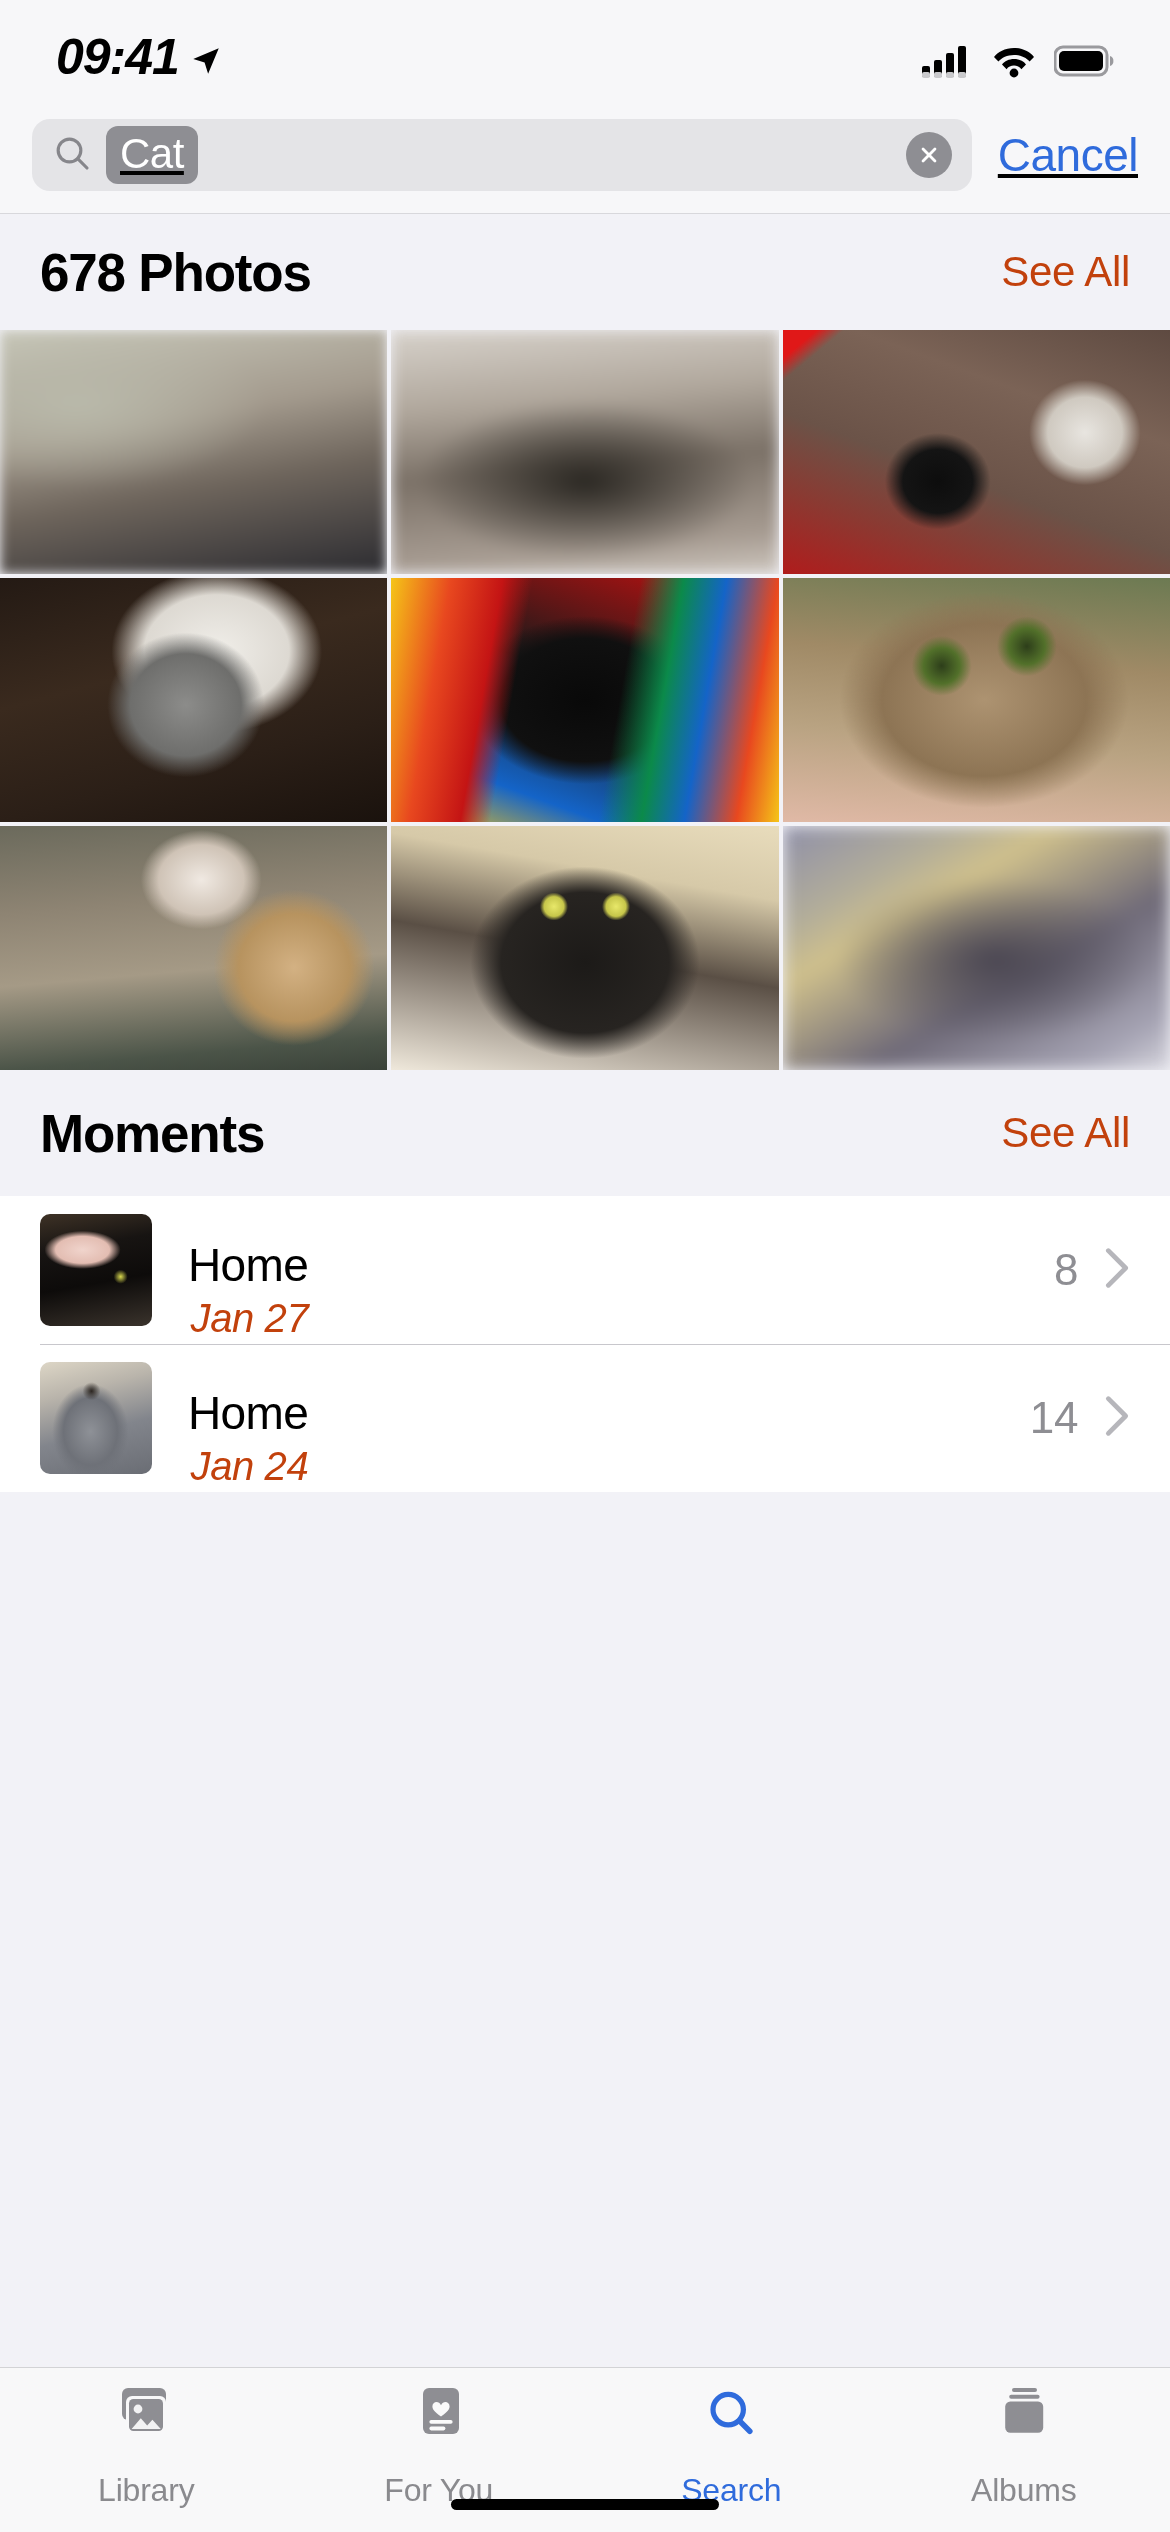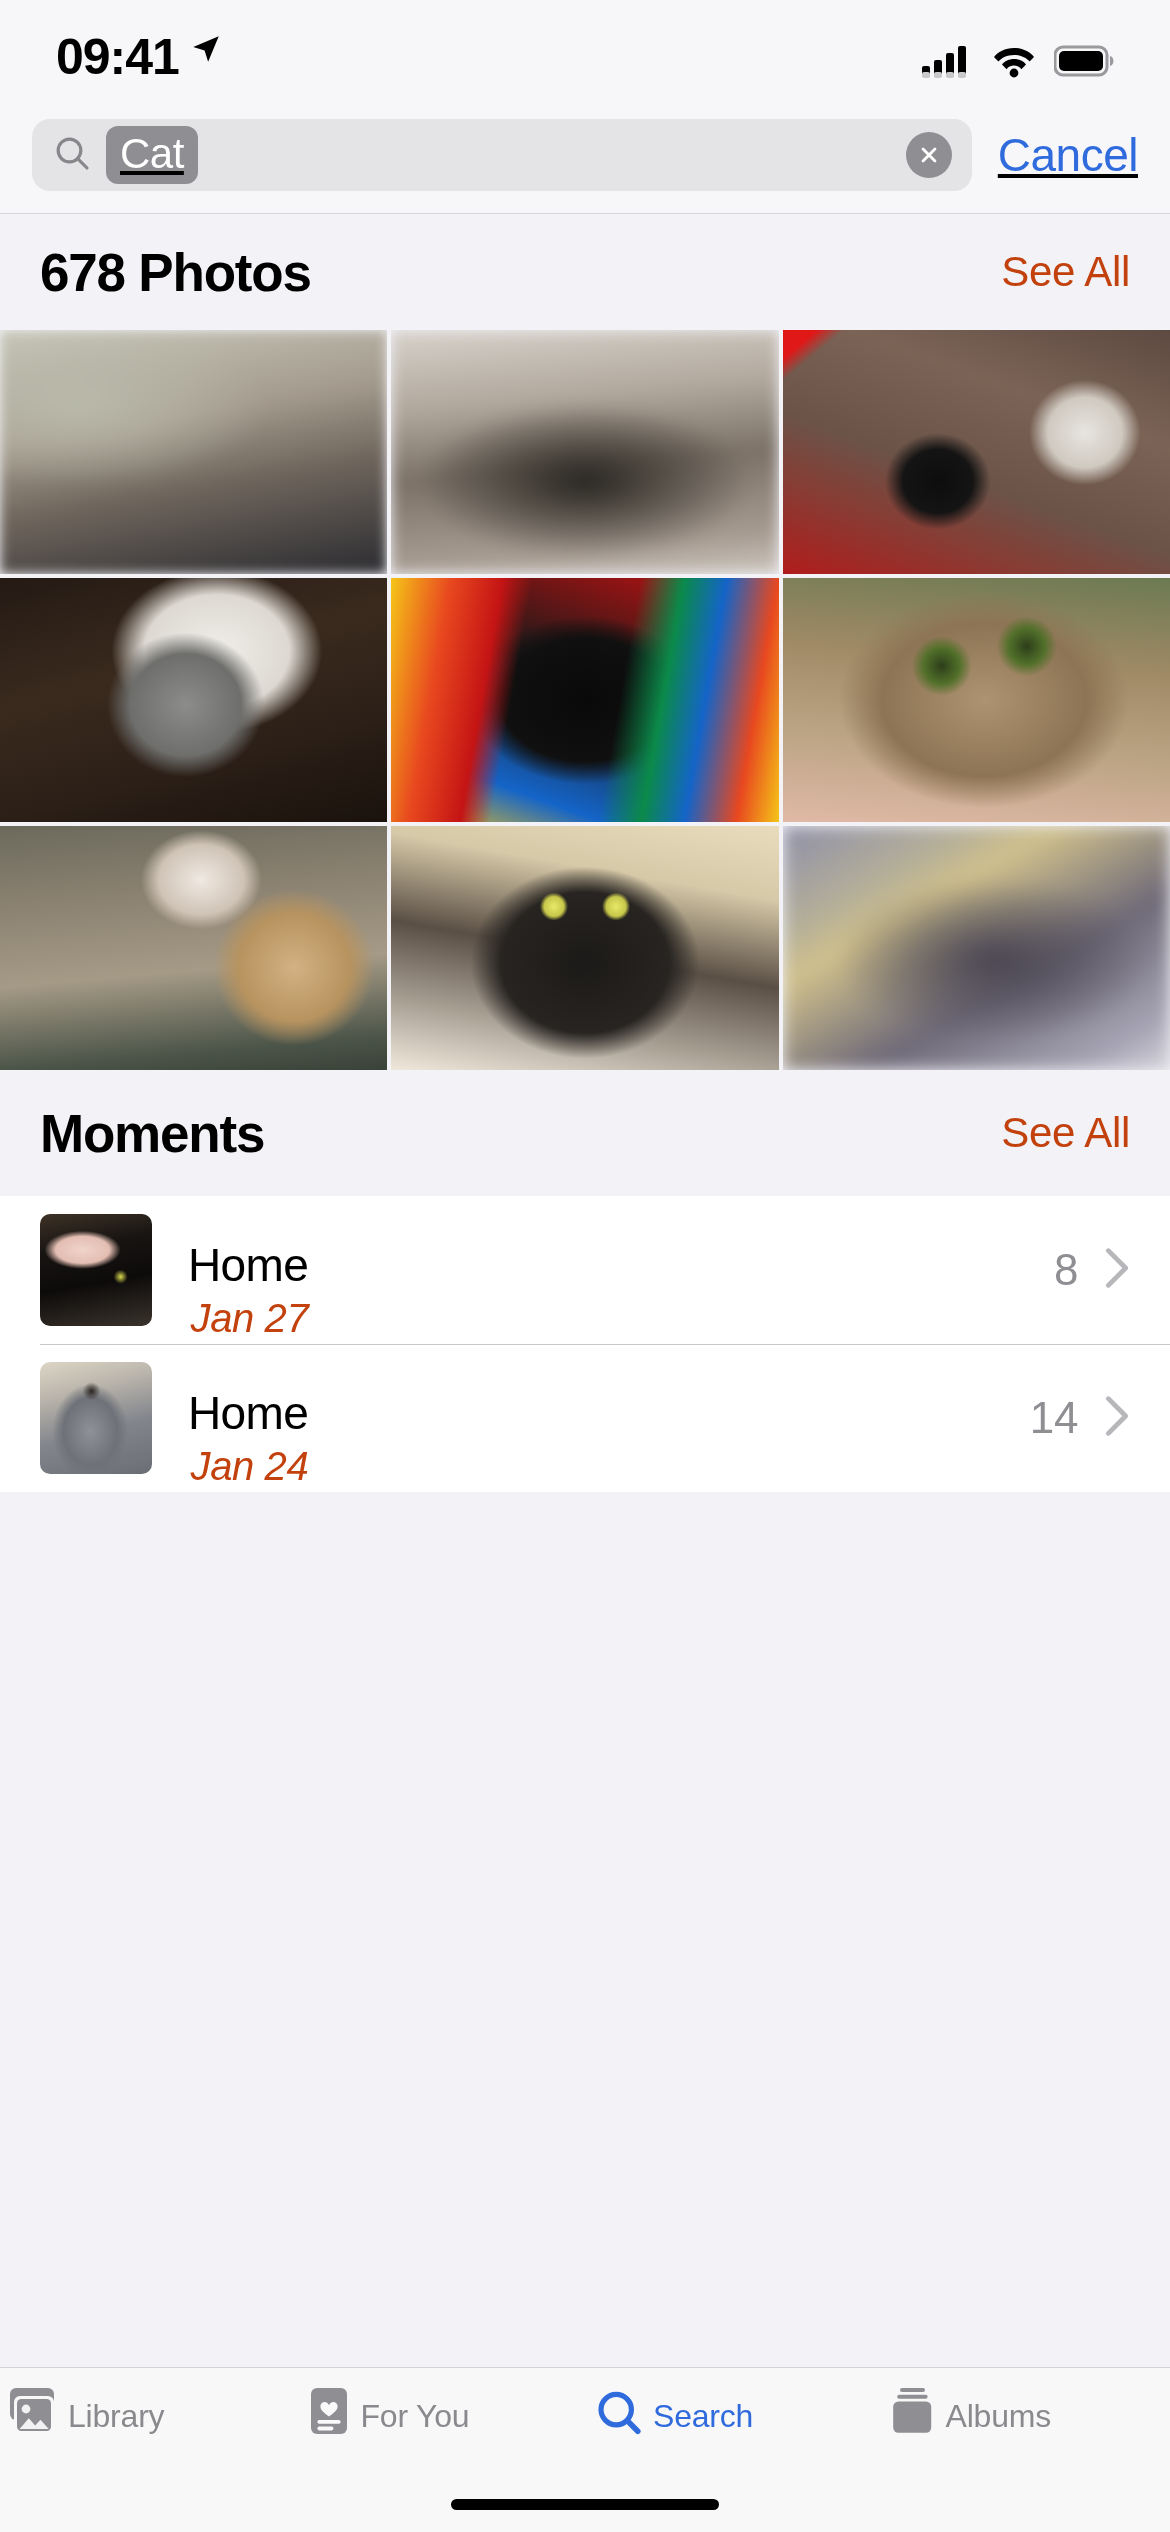--- a/index.html
+++ b/index.html
@@ -18,7 +18,7 @@
     display:flex; align-items:flex-end; justify-content:space-between;
     padding:0 56px 14px 56px;
   }
-  .status-left { display:flex; align-items:flex-start; gap:10px; }
+  .status-left { display:flex; align-items:flex-end; gap:10px;font-style:italic; }
   .status-time { font-size:50px; font-weight:600; color:#000; letter-spacing:-1px; line-height:1; }
   .loc-arrow { display:block; }
   .status-right { display:flex; align-items:center; gap:18px; }

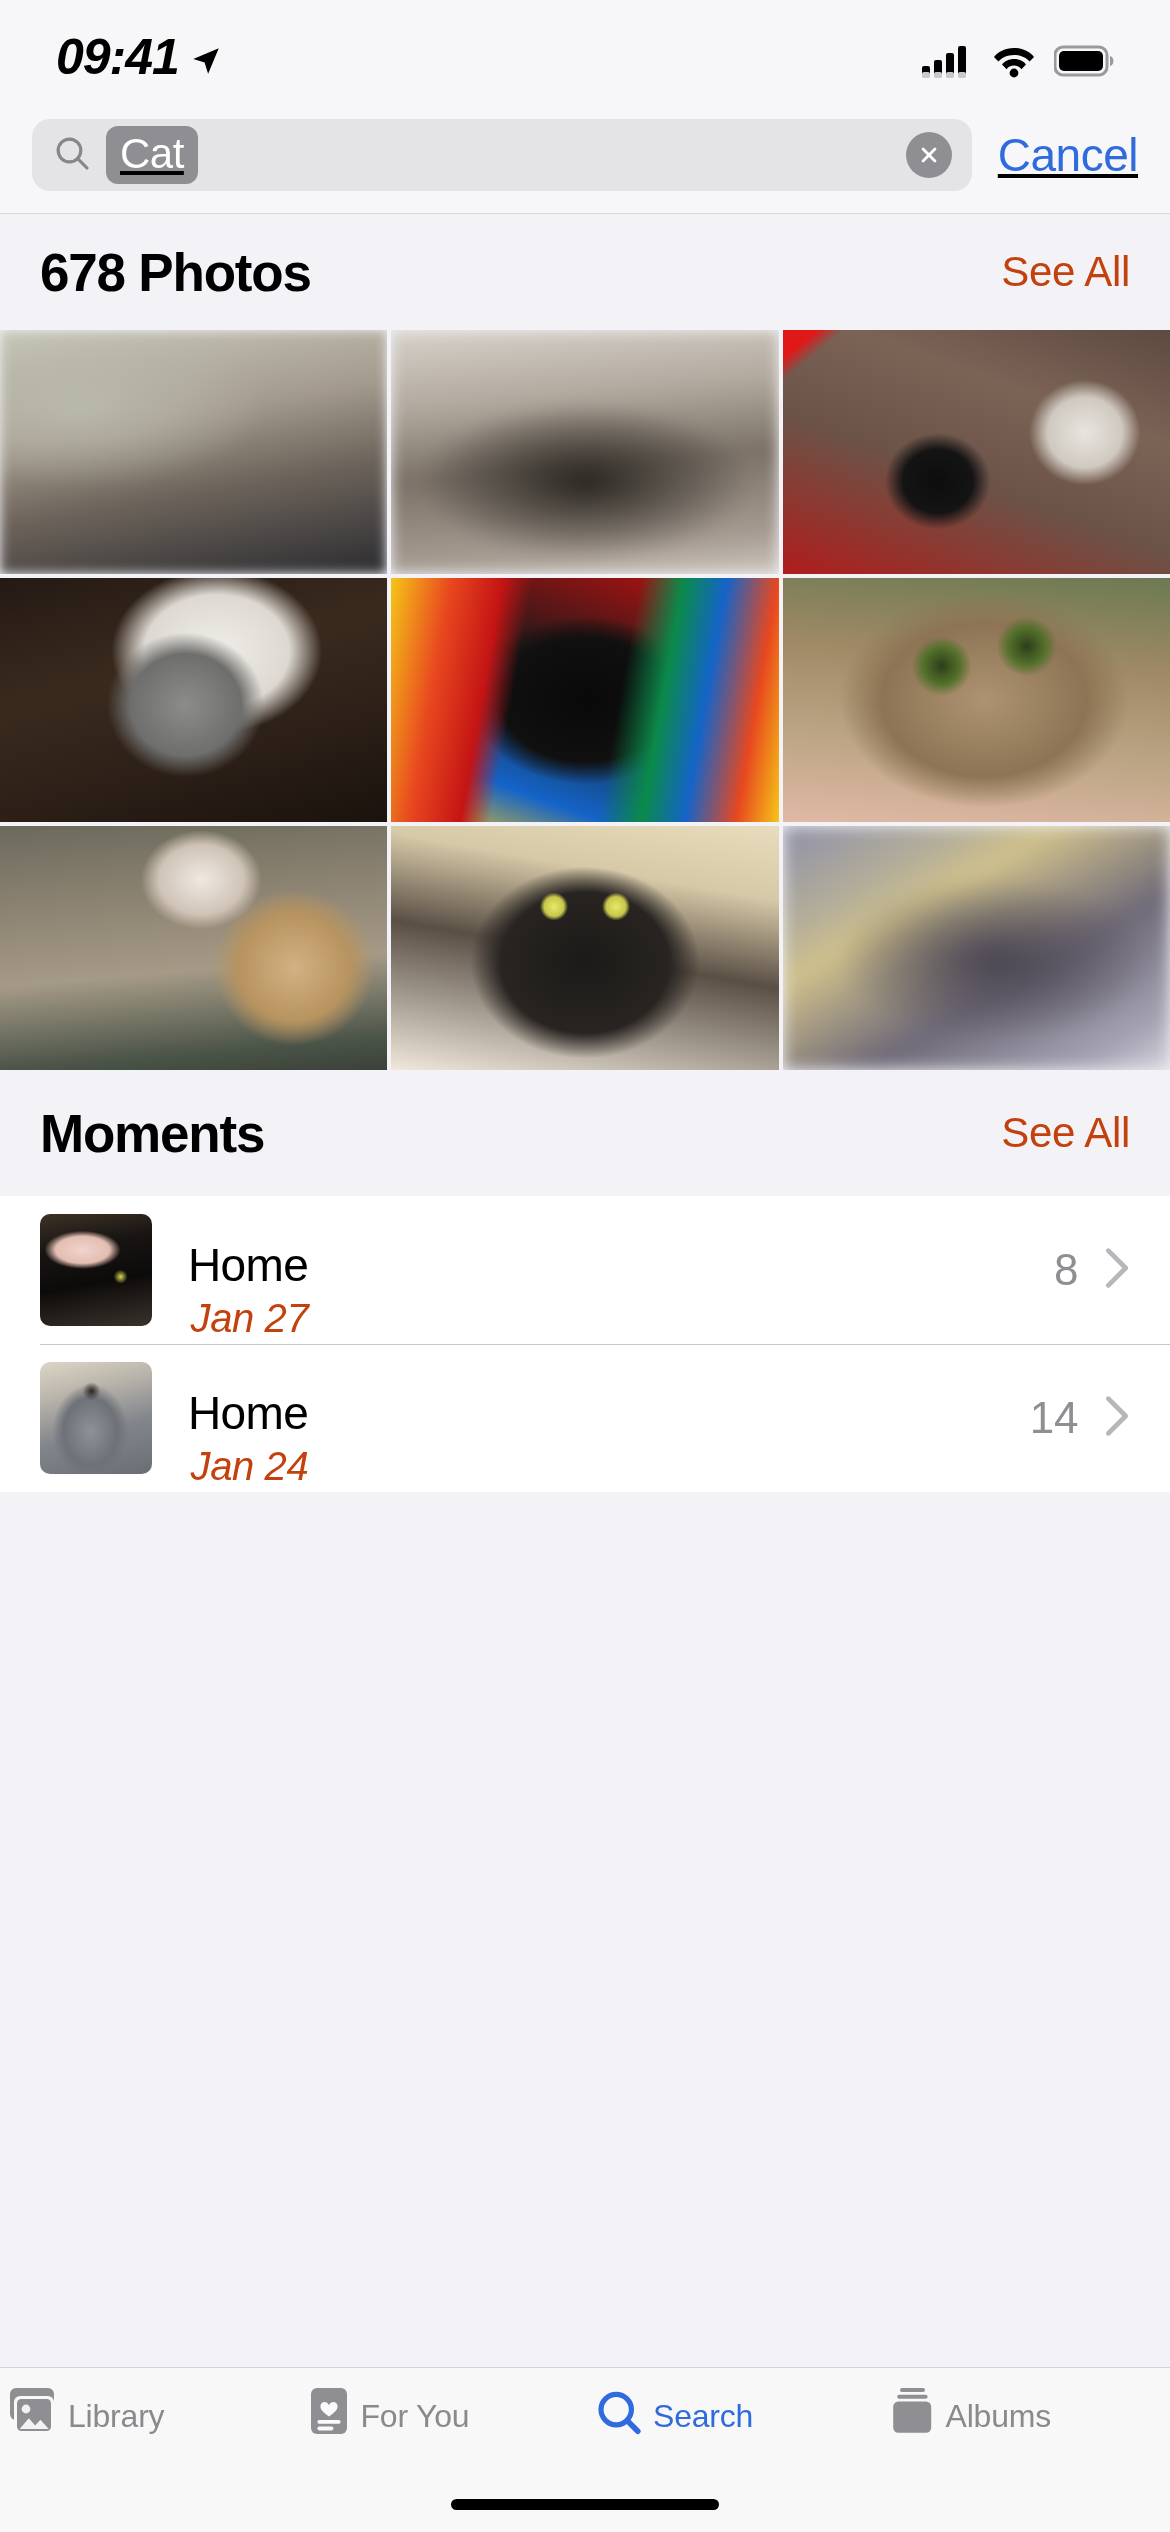--- a/index.html
+++ b/index.html
@@ -147,7 +147,7 @@
     display:flex; align-items:flex-start; padding-top:18px;
   }
   .tab {
-    flex:1; display:flex; align-items:center; gap:0;
+    flex:1; display:flex; flex-direction:column; align-items:center; gap:26px;
   }
   .tab-label { font-size:32px; color:#8a8a8e; letter-spacing:-0.2px; }
   .tab.active .tab-label { color:#2f6bdc; }

